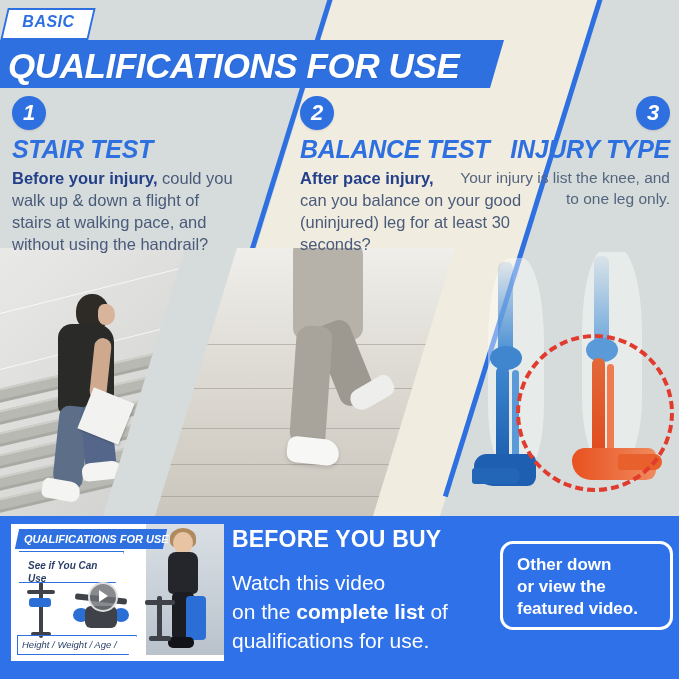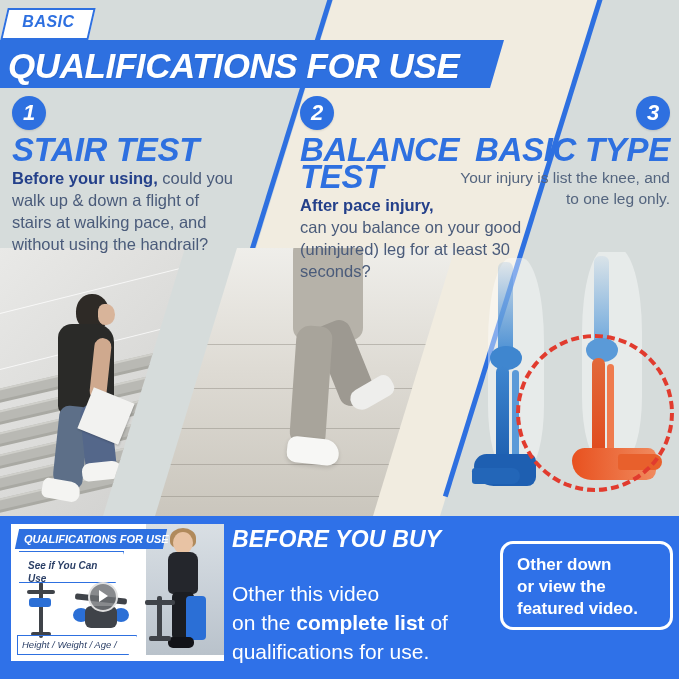--- a/index.html
+++ b/index.html
@@ -100,7 +100,7 @@
      font-style:italic;font-weight:bold;font-size:22px;text-align:center;line-height:34px;
      display:inline-block;box-shadow:0 1px 2px rgba(0,0,0,.12);}
   .c3 .numbadge{margin-right:0;}
-  .coltitle{font-style:italic;font-weight:bold;font-size:33px;color:#2e70e0;margin:6px 0 4px;
+  .coltitle{font-style:italic;font-weight:bold;font-size:25px;color:#2e70e0;margin:6px 0 4px;
      line-height:27px;letter-spacing:-.3px;}
   .colbody{font-size:16.5px;line-height:22px;color:#4a5b7a;}
   .colbody b{color:#24408a;font-weight:bold;}

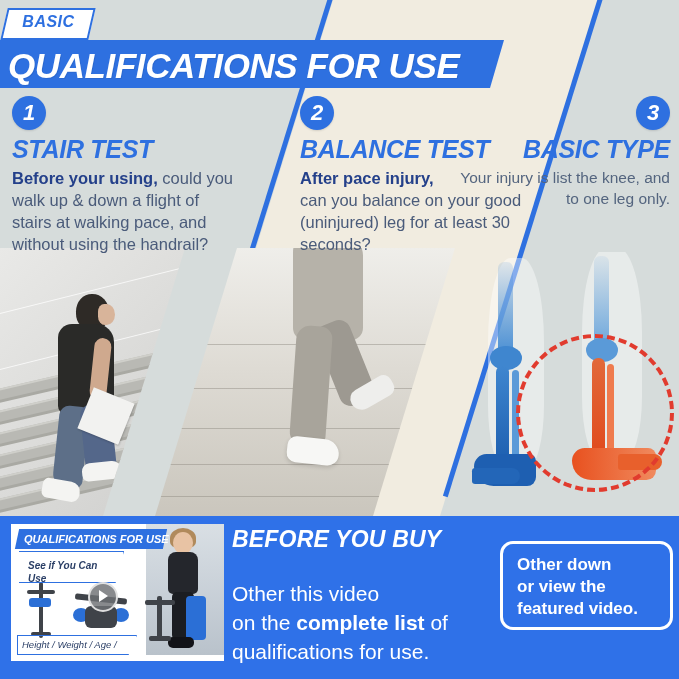--- a/index.html
+++ b/index.html
@@ -246,7 +246,7 @@
 
   <div class="col c3">
     <div class="numbadge">3</div>
-    <div class="coltitle">BASIC TYPE</div>
+    <div class="coltitle">INJURY TYPE</div>
     <div class="colbody">Your injury is list the knee, and to one leg only.</div>
   </div>
 

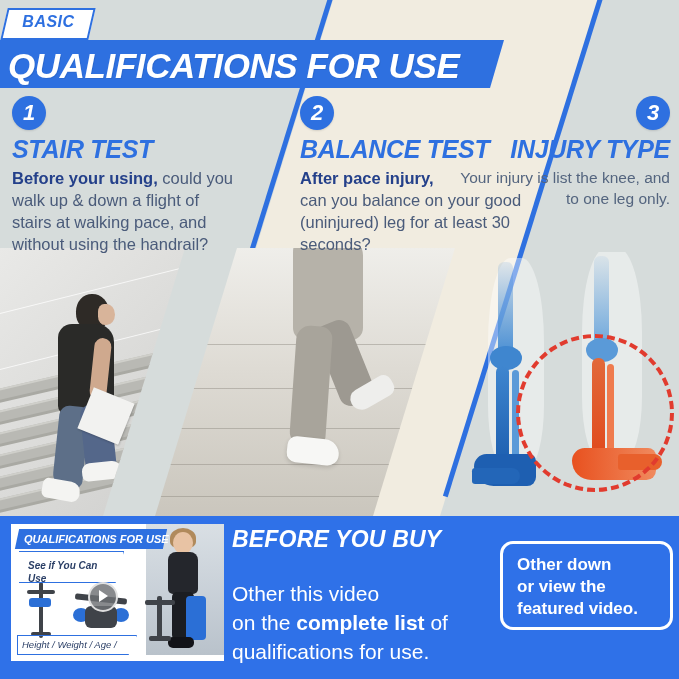--- a/index.html
+++ b/index.html
@@ -235,7 +235,7 @@
   <div class="col c1">
     <div class="numbadge">1</div>
     <div class="coltitle">STAIR TEST</div>
-    <div class="colbody"><b>Before your using,</b><span> could you walk up &amp; down a flight of stairs at walking pace, and without using the handrail?</span></div>
+    <div class="colbody"><b>Before your injury,</b><span> could you walk up &amp; down a flight of stairs at walking pace, and without using the handrail?</span></div>
   </div>
 
   <div class="col c2">

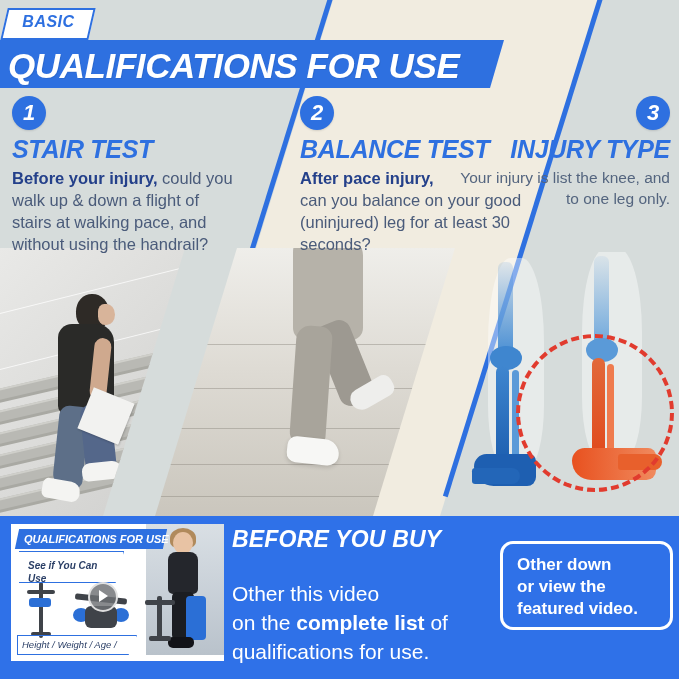--- a/index.html
+++ b/index.html
@@ -141,7 +141,7 @@
      border-top:6px solid transparent;border-bottom:6px solid transparent;}
 
   .bb-text{position:absolute;left:232px;top:526px;width:250px;}
-  .bb-title{font-style:italic;font-weight:bold;font-size:23px;color:#fff;margin:0 0 26px;letter-spacing:.2px;}
+  .bb-title{font-weight:bold;font-size:23px;color:#fff;margin:0 0 15px;letter-spacing:.2px;}
   .bb-body{font-size:21px;line-height:29px;color:#fff;}
   .bb-body b{font-weight:bold;}
   .scrollbox{position:absolute;left:500px;top:541px;width:167px;height:83px;border:3px solid #fff;

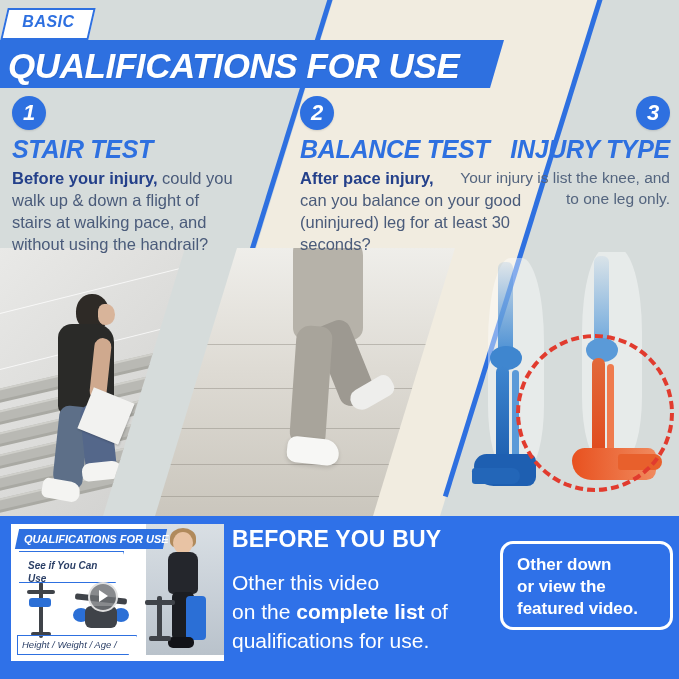--- a/index.html
+++ b/index.html
@@ -296,7 +296,7 @@
   <div class="bb-text">
     <div class="bb-title">BEFORE YOU BUY</div>
     <div class="bb-body">
-      <span>Other this video</span><br>
+      <span>Watch this video</span><br>
       <span>on the </span><b>complete list</b><span> of</span><br>
       <span>qualifications for use.</span>
     </div>

